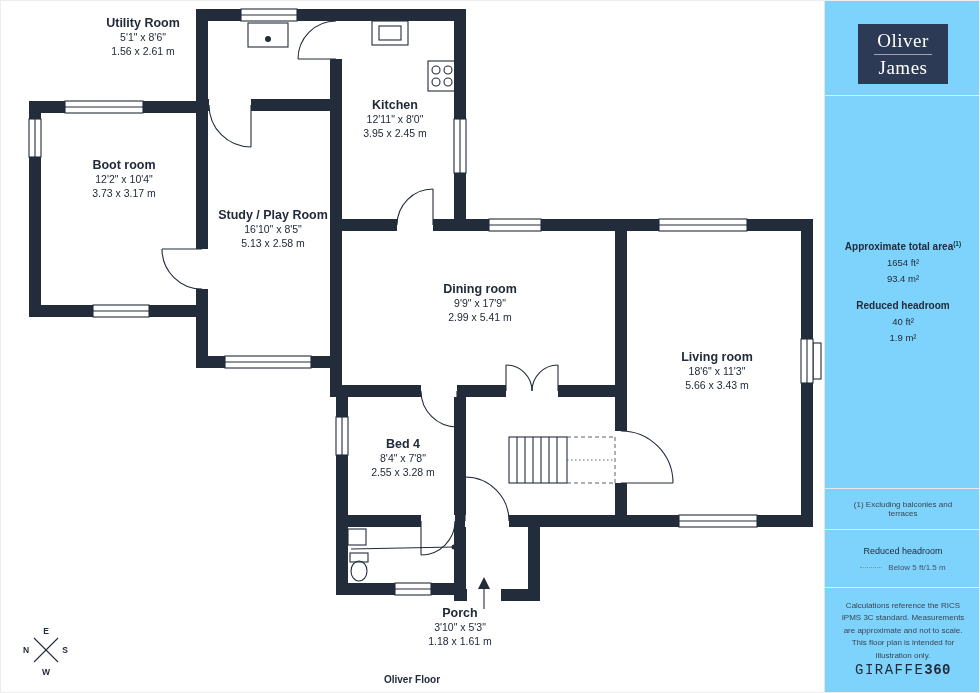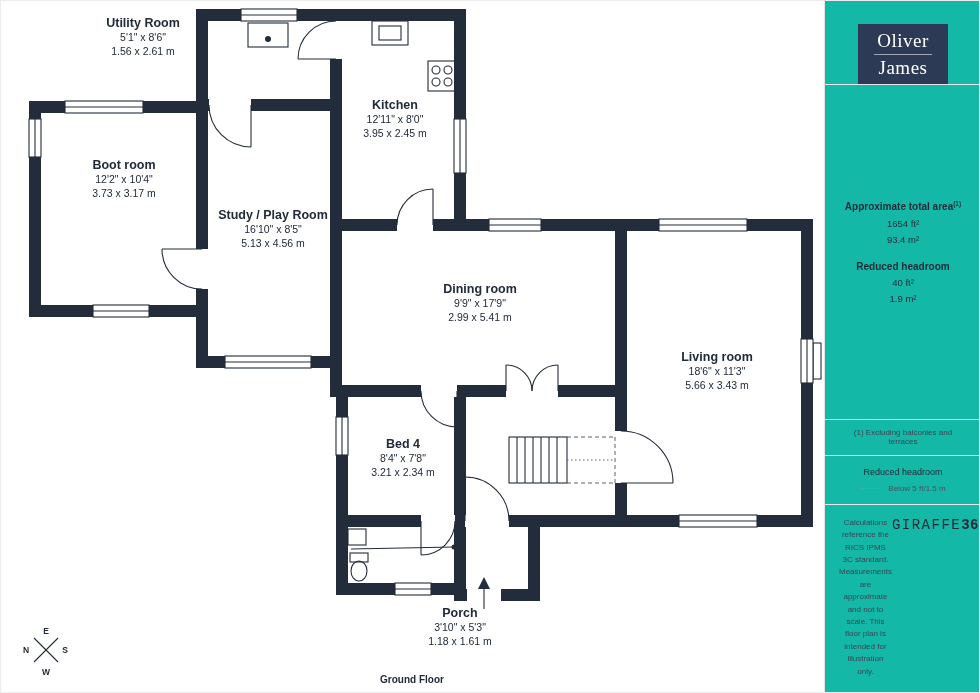--- a/index.html
+++ b/index.html
@@ -28,7 +28,7 @@
     font-size:10px;font-weight:bold;}
   
   .sidebar{position:absolute;left:823px;top:0;width:157px;height:693px;
-    border-left:1px solid #e4e4e4;box-sizing:border-box;display:flex;flex-direction:column;background:#14b8a6;}
+    border-left:1px solid #e4e4e4;box-sizing:border-box;display:flex;flex-direction:column;background:#7dd3fc;}
   .sb-sec{border-bottom:1px solid #e7e7e7;box-sizing:border-box;}
   .sb-logo-sec{height:95px;display:flex;align-items:flex-start;justify-content:center;padding-top:23px;}
   .logo{width:90px;height:60px;background:#2c3a55;color:#fff;display:flex;flex-direction:column;

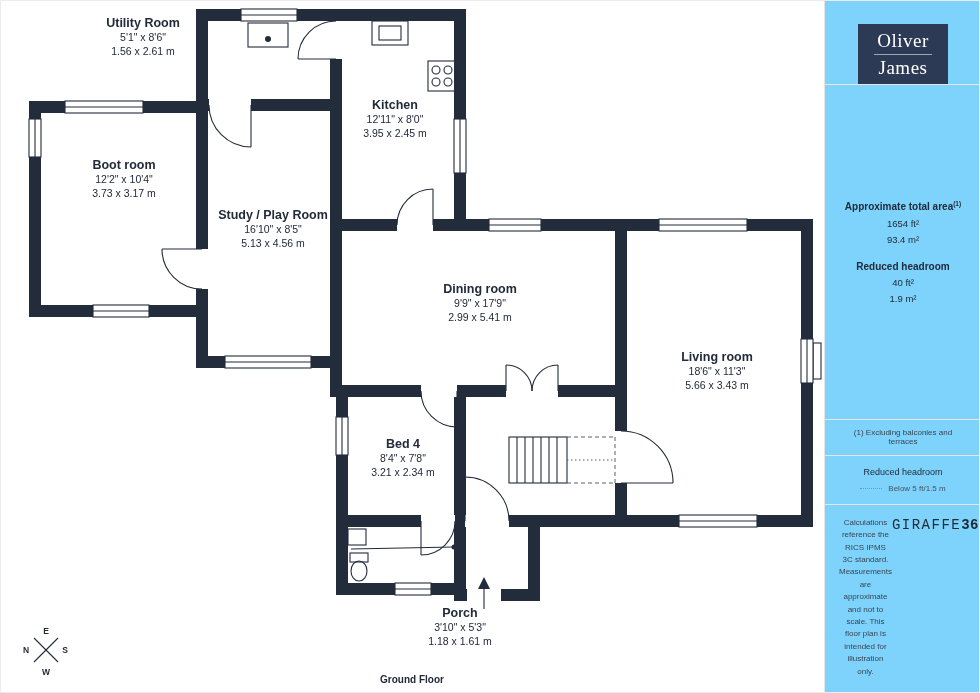--- a/index.html
+++ b/index.html
@@ -255,7 +255,7 @@
   <div class="room-label" style="left:272px;top:228px">
     <div class="rname">Study / Play Room</div>
     <div class="rdim">16'10" x 8'5"</div>
-    <div class="rdim">5.13 x 4.56 m</div>
+    <div class="rdim">5.13 x 2.58 m</div>
   </div>
   <div class="room-label" style="left:479px;top:302px">
     <div class="rname">Dining room</div>

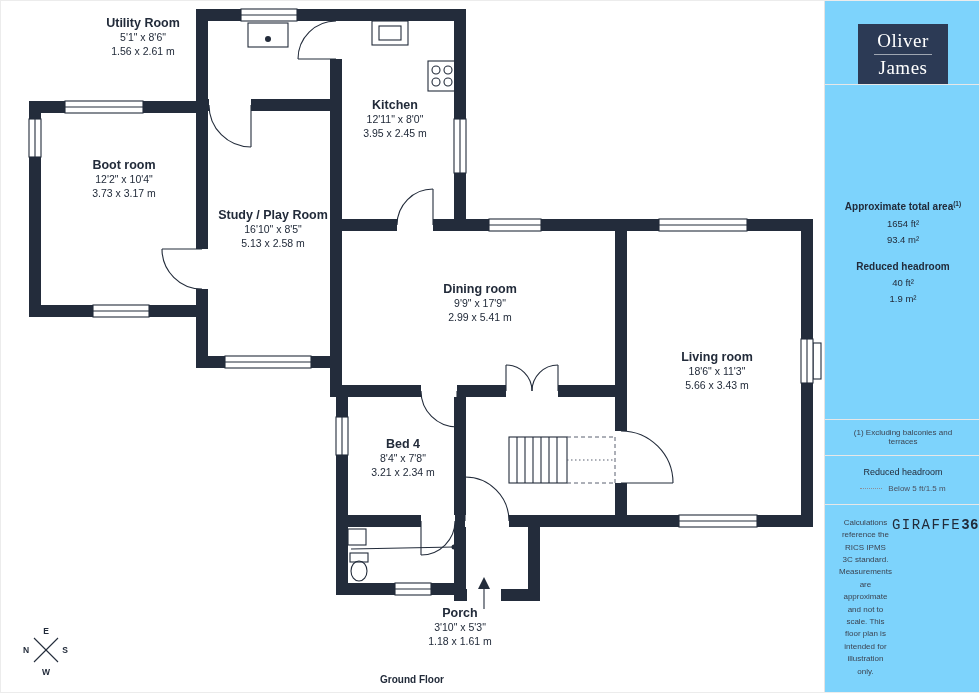--- a/index.html
+++ b/index.html
@@ -270,7 +270,7 @@
   <div class="room-label" style="left:402px;top:457px">
     <div class="rname">Bed 4</div>
     <div class="rdim">8'4" x 7'8"</div>
-    <div class="rdim">3.21 x 2.34 m</div>
+    <div class="rdim">2.55 x 3.28 m</div>
   </div>
   <div class="room-label" style="left:459px;top:626px">
     <div class="rname">Porch</div>

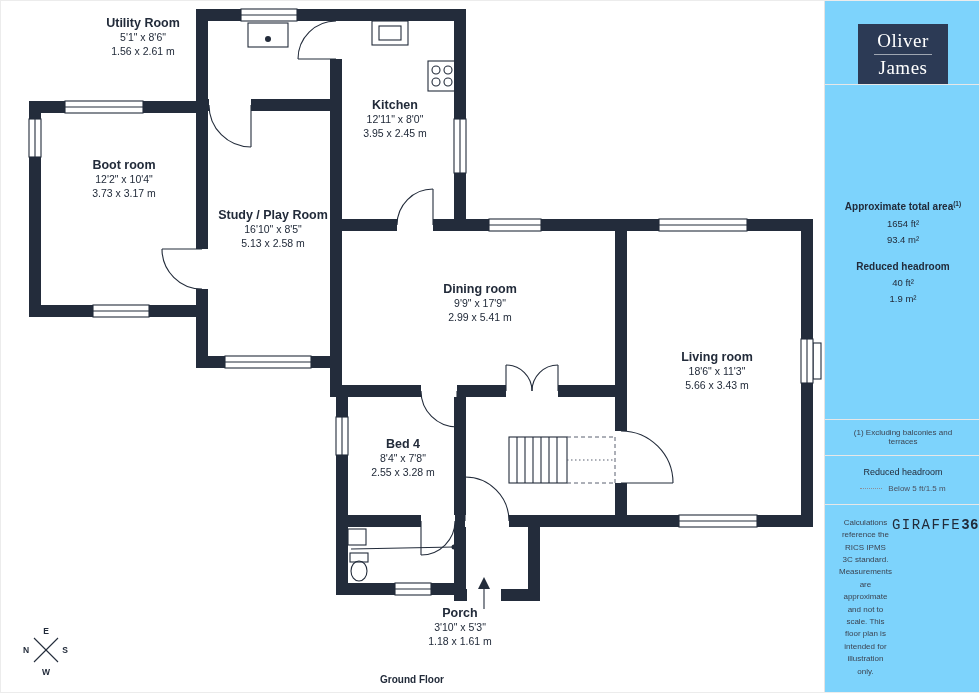--- a/index.html
+++ b/index.html
@@ -46,7 +46,7 @@
   .legend-title{font-size:9px;color:#222b3a;}
   .legend-row{display:flex;align-items:center;gap:6px;margin-top:7px;font-size:8px;color:#4a5160;}
   .dotted-sample{display:inline-block;width:22px;border-top:1.5px dotted #8a8f9a;}
-  .sb-bottom{flex:1;display:flex;flex-direction:row;justify-content:space-between;
+  .sb-bottom{flex:1;display:flex;flex-direction:column;justify-content:space-between;
     padding:12px 14px 16px 14px;border-bottom:none;}
   .disclaimer{font-size:8px;line-height:1.55;color:#3c4452;text-align:center;}
   .giraffe{text-align:center;font-size:14px;color:#222b3a;letter-spacing:1.5px;font-family:Liberation Mono, monospace;}

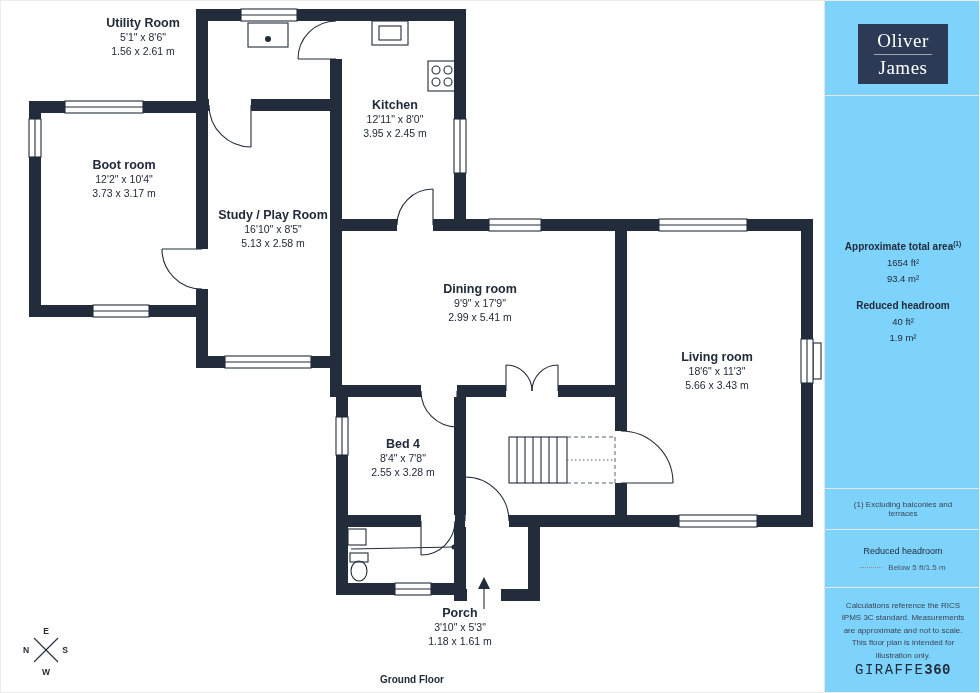--- a/index.html
+++ b/index.html
@@ -278,7 +278,7 @@
     <div class="rdim">1.18 x 1.61 m</div>
   </div>
 
-  <div class="floor-label">Ground Floor</div>
+  <div class="floor-label">Oliver Floor</div>
 
   <div class="sidebar">
     <div class="sb-sec sb-logo-sec">

